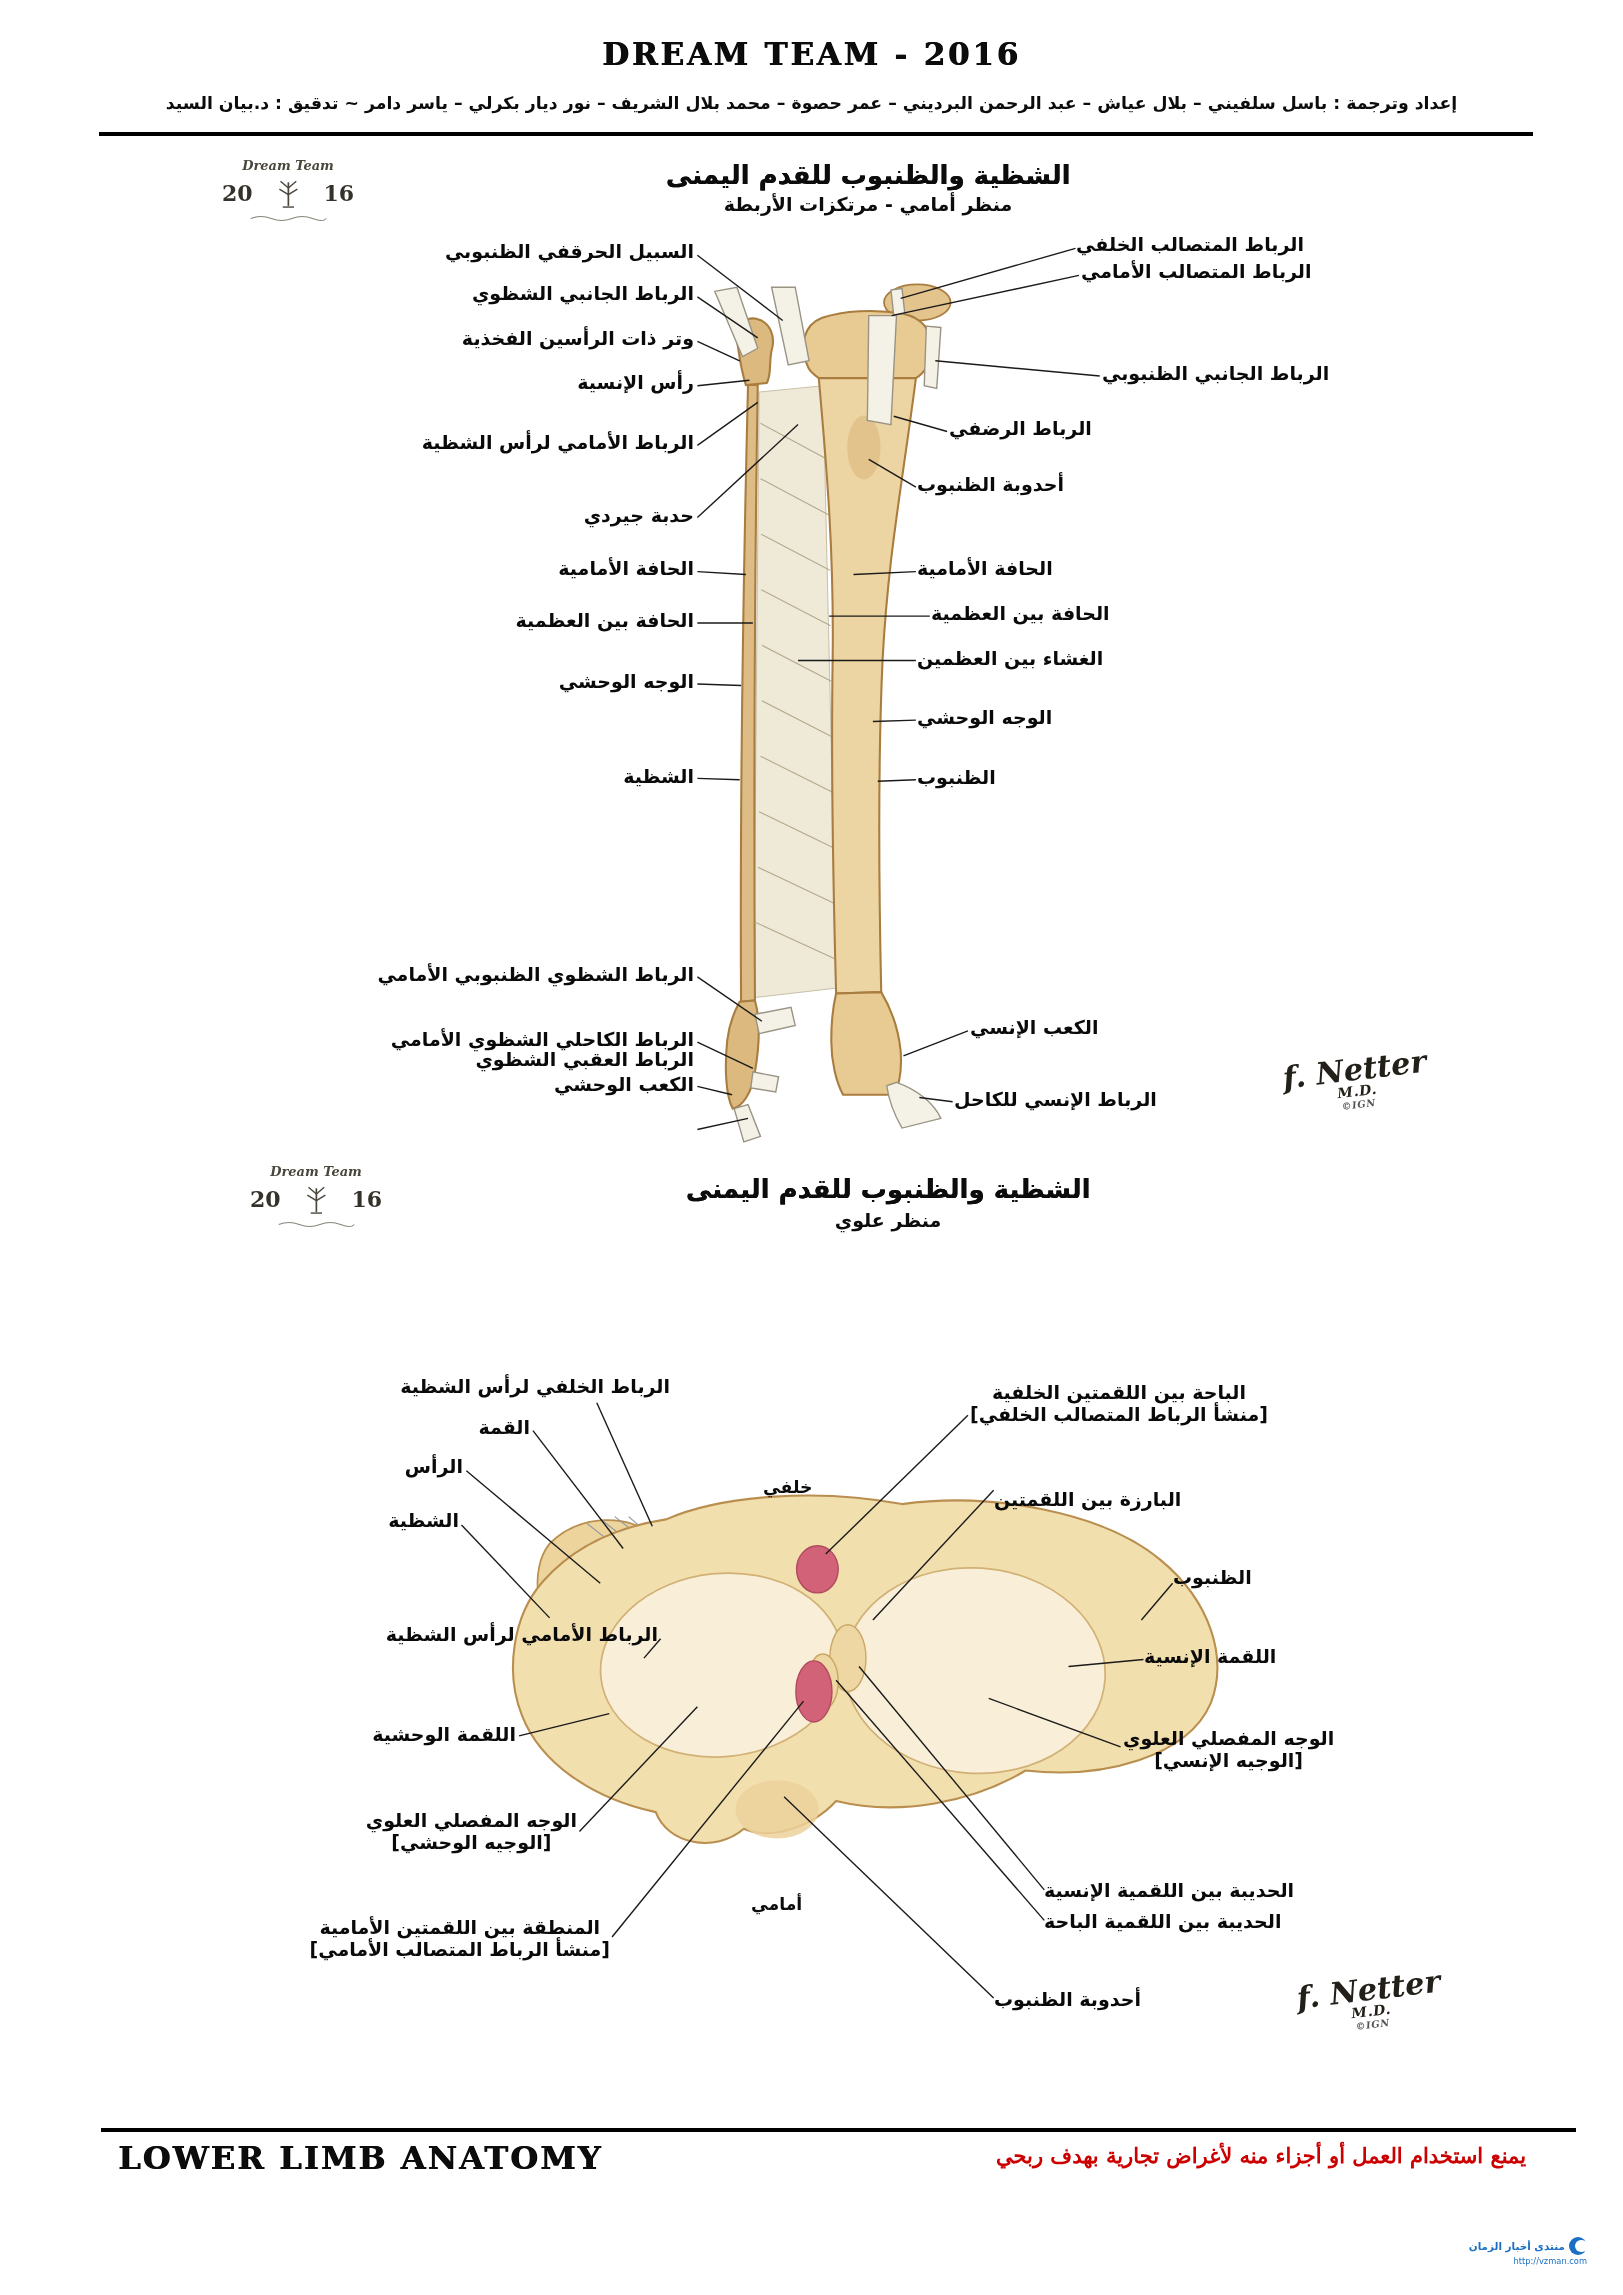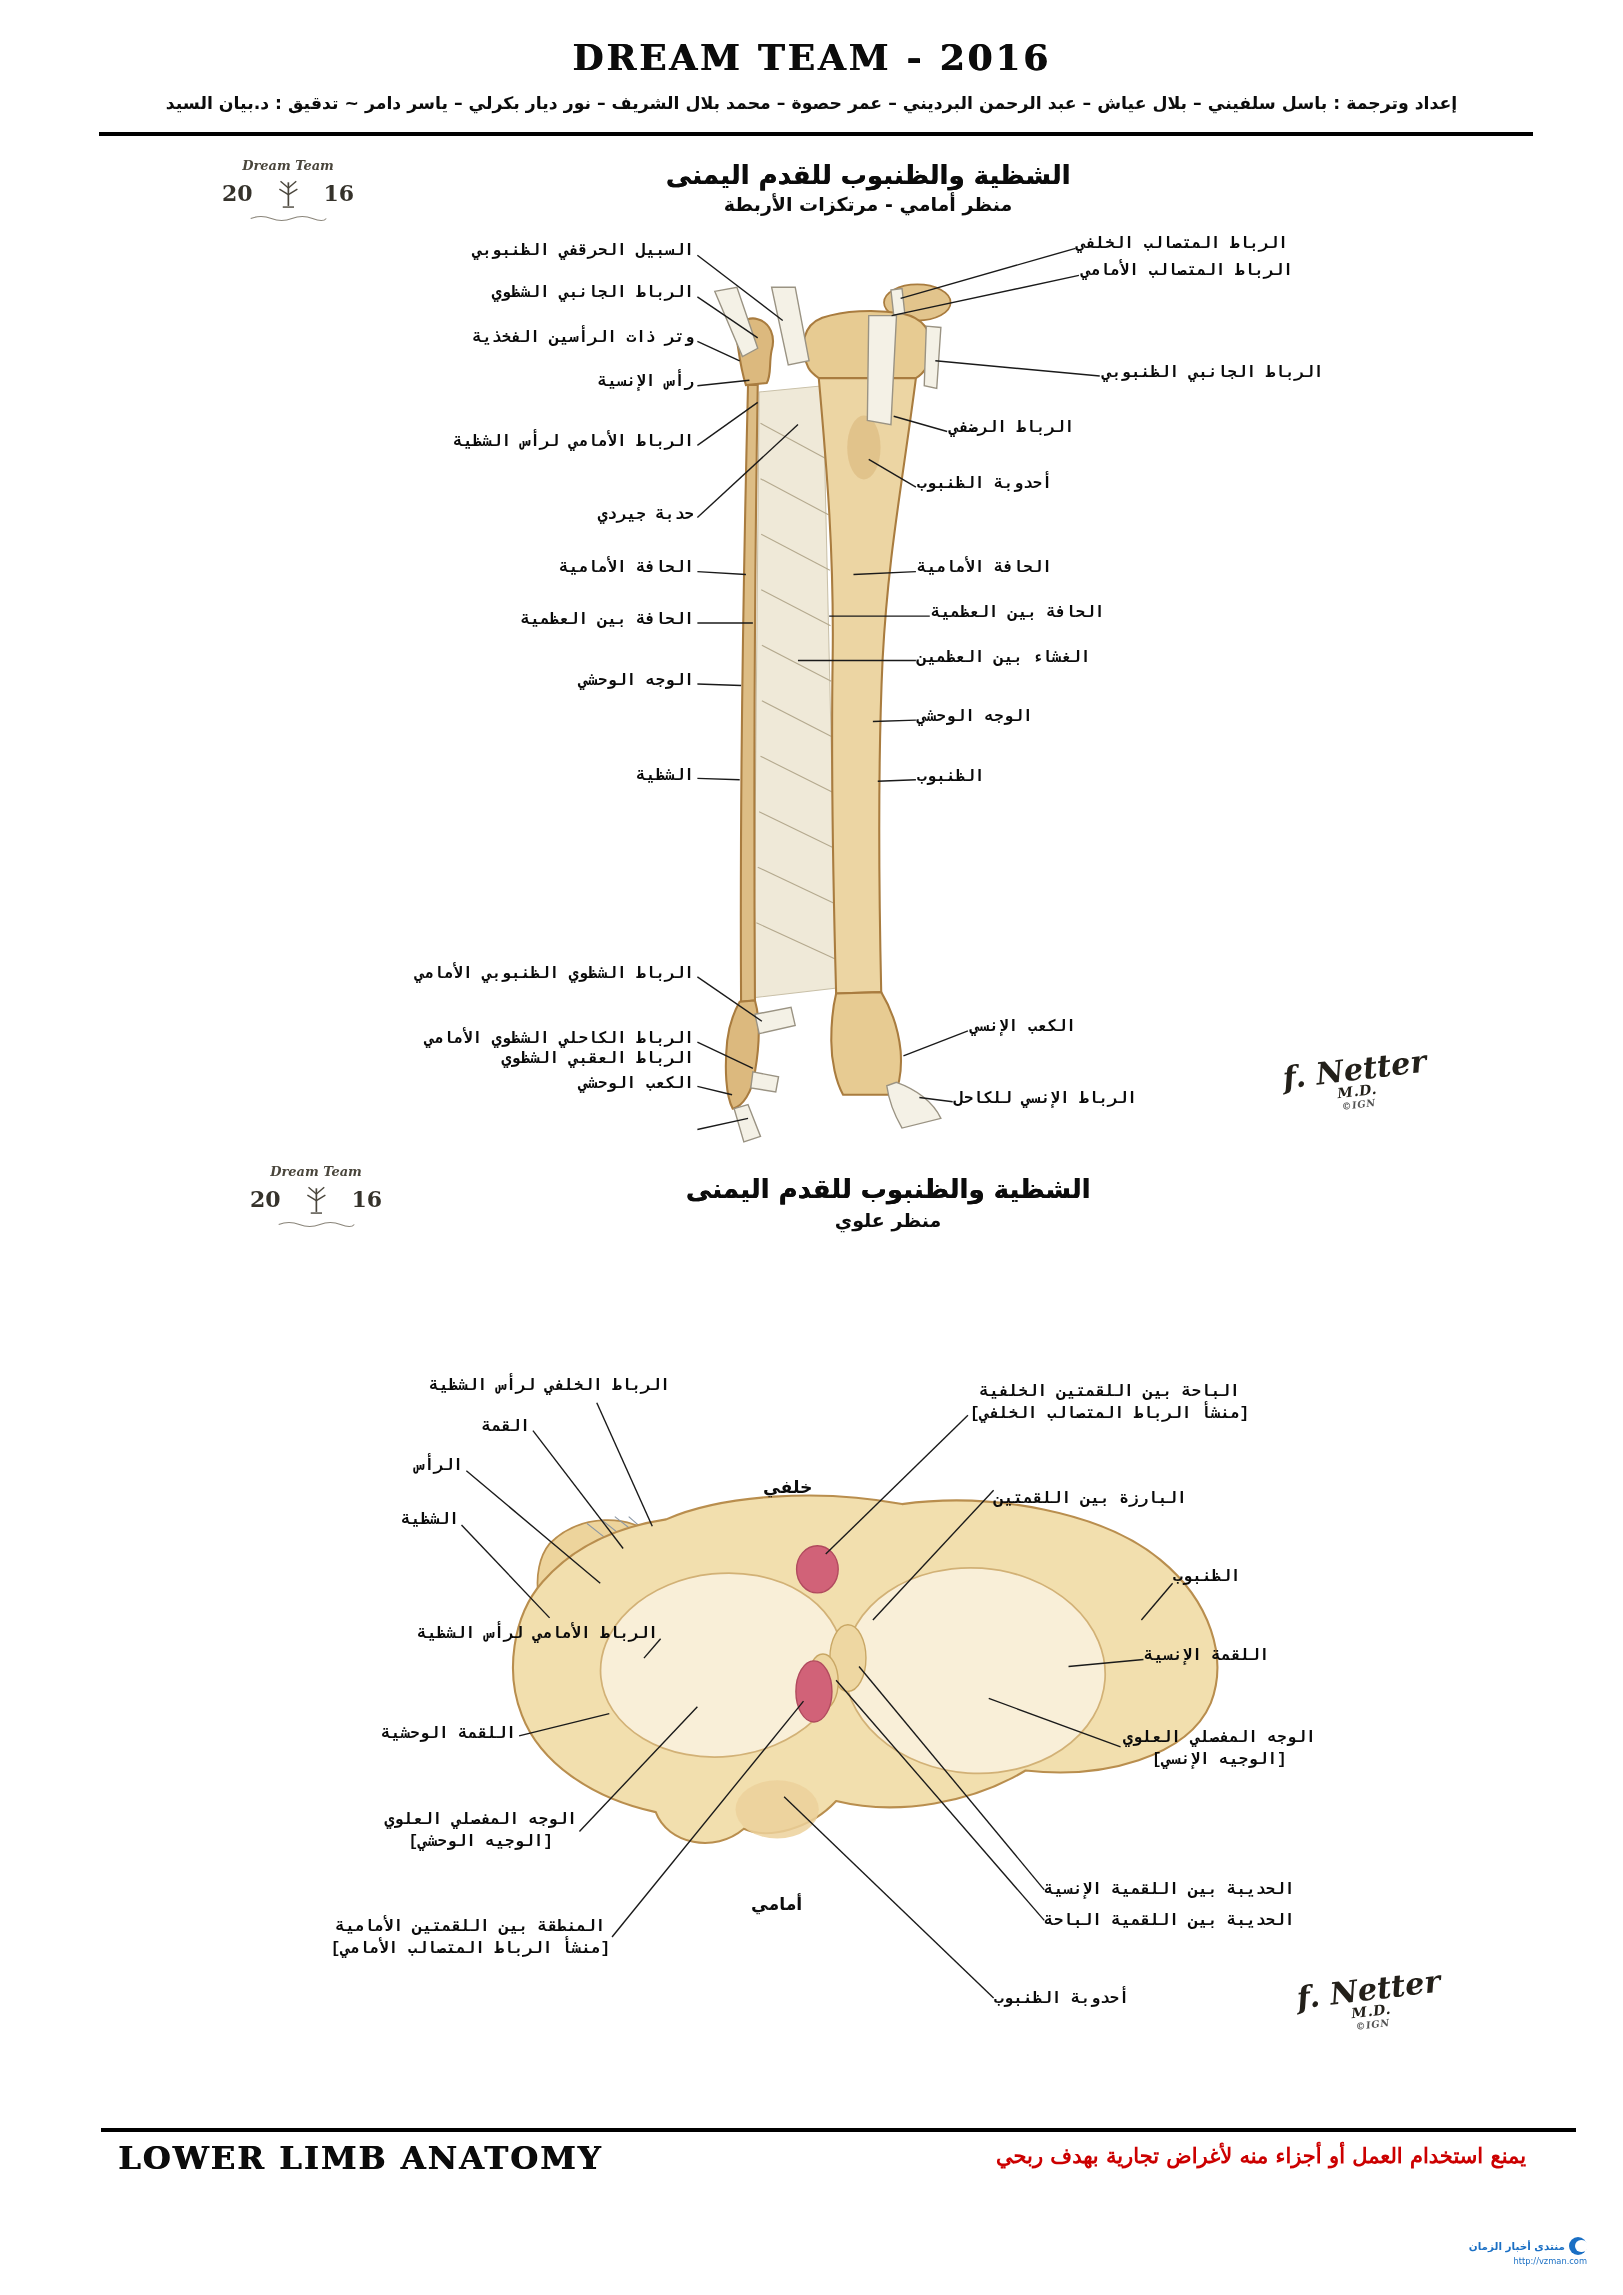--- a/index.html
+++ b/index.html
@@ -14,7 +14,7 @@
   .hdr-title {
     position: absolute; top: 36px; left: 0; width: 100%;
     text-align: center; font-family: "DejaVu Serif", serif;
-    font-weight: bold; font-size: 36px; letter-spacing: 2.8px;
+    font-weight: bold; font-size: 31px; letter-spacing: 2.8px;
     text-shadow: 0.7px 0 #000;
   }
   .credits {

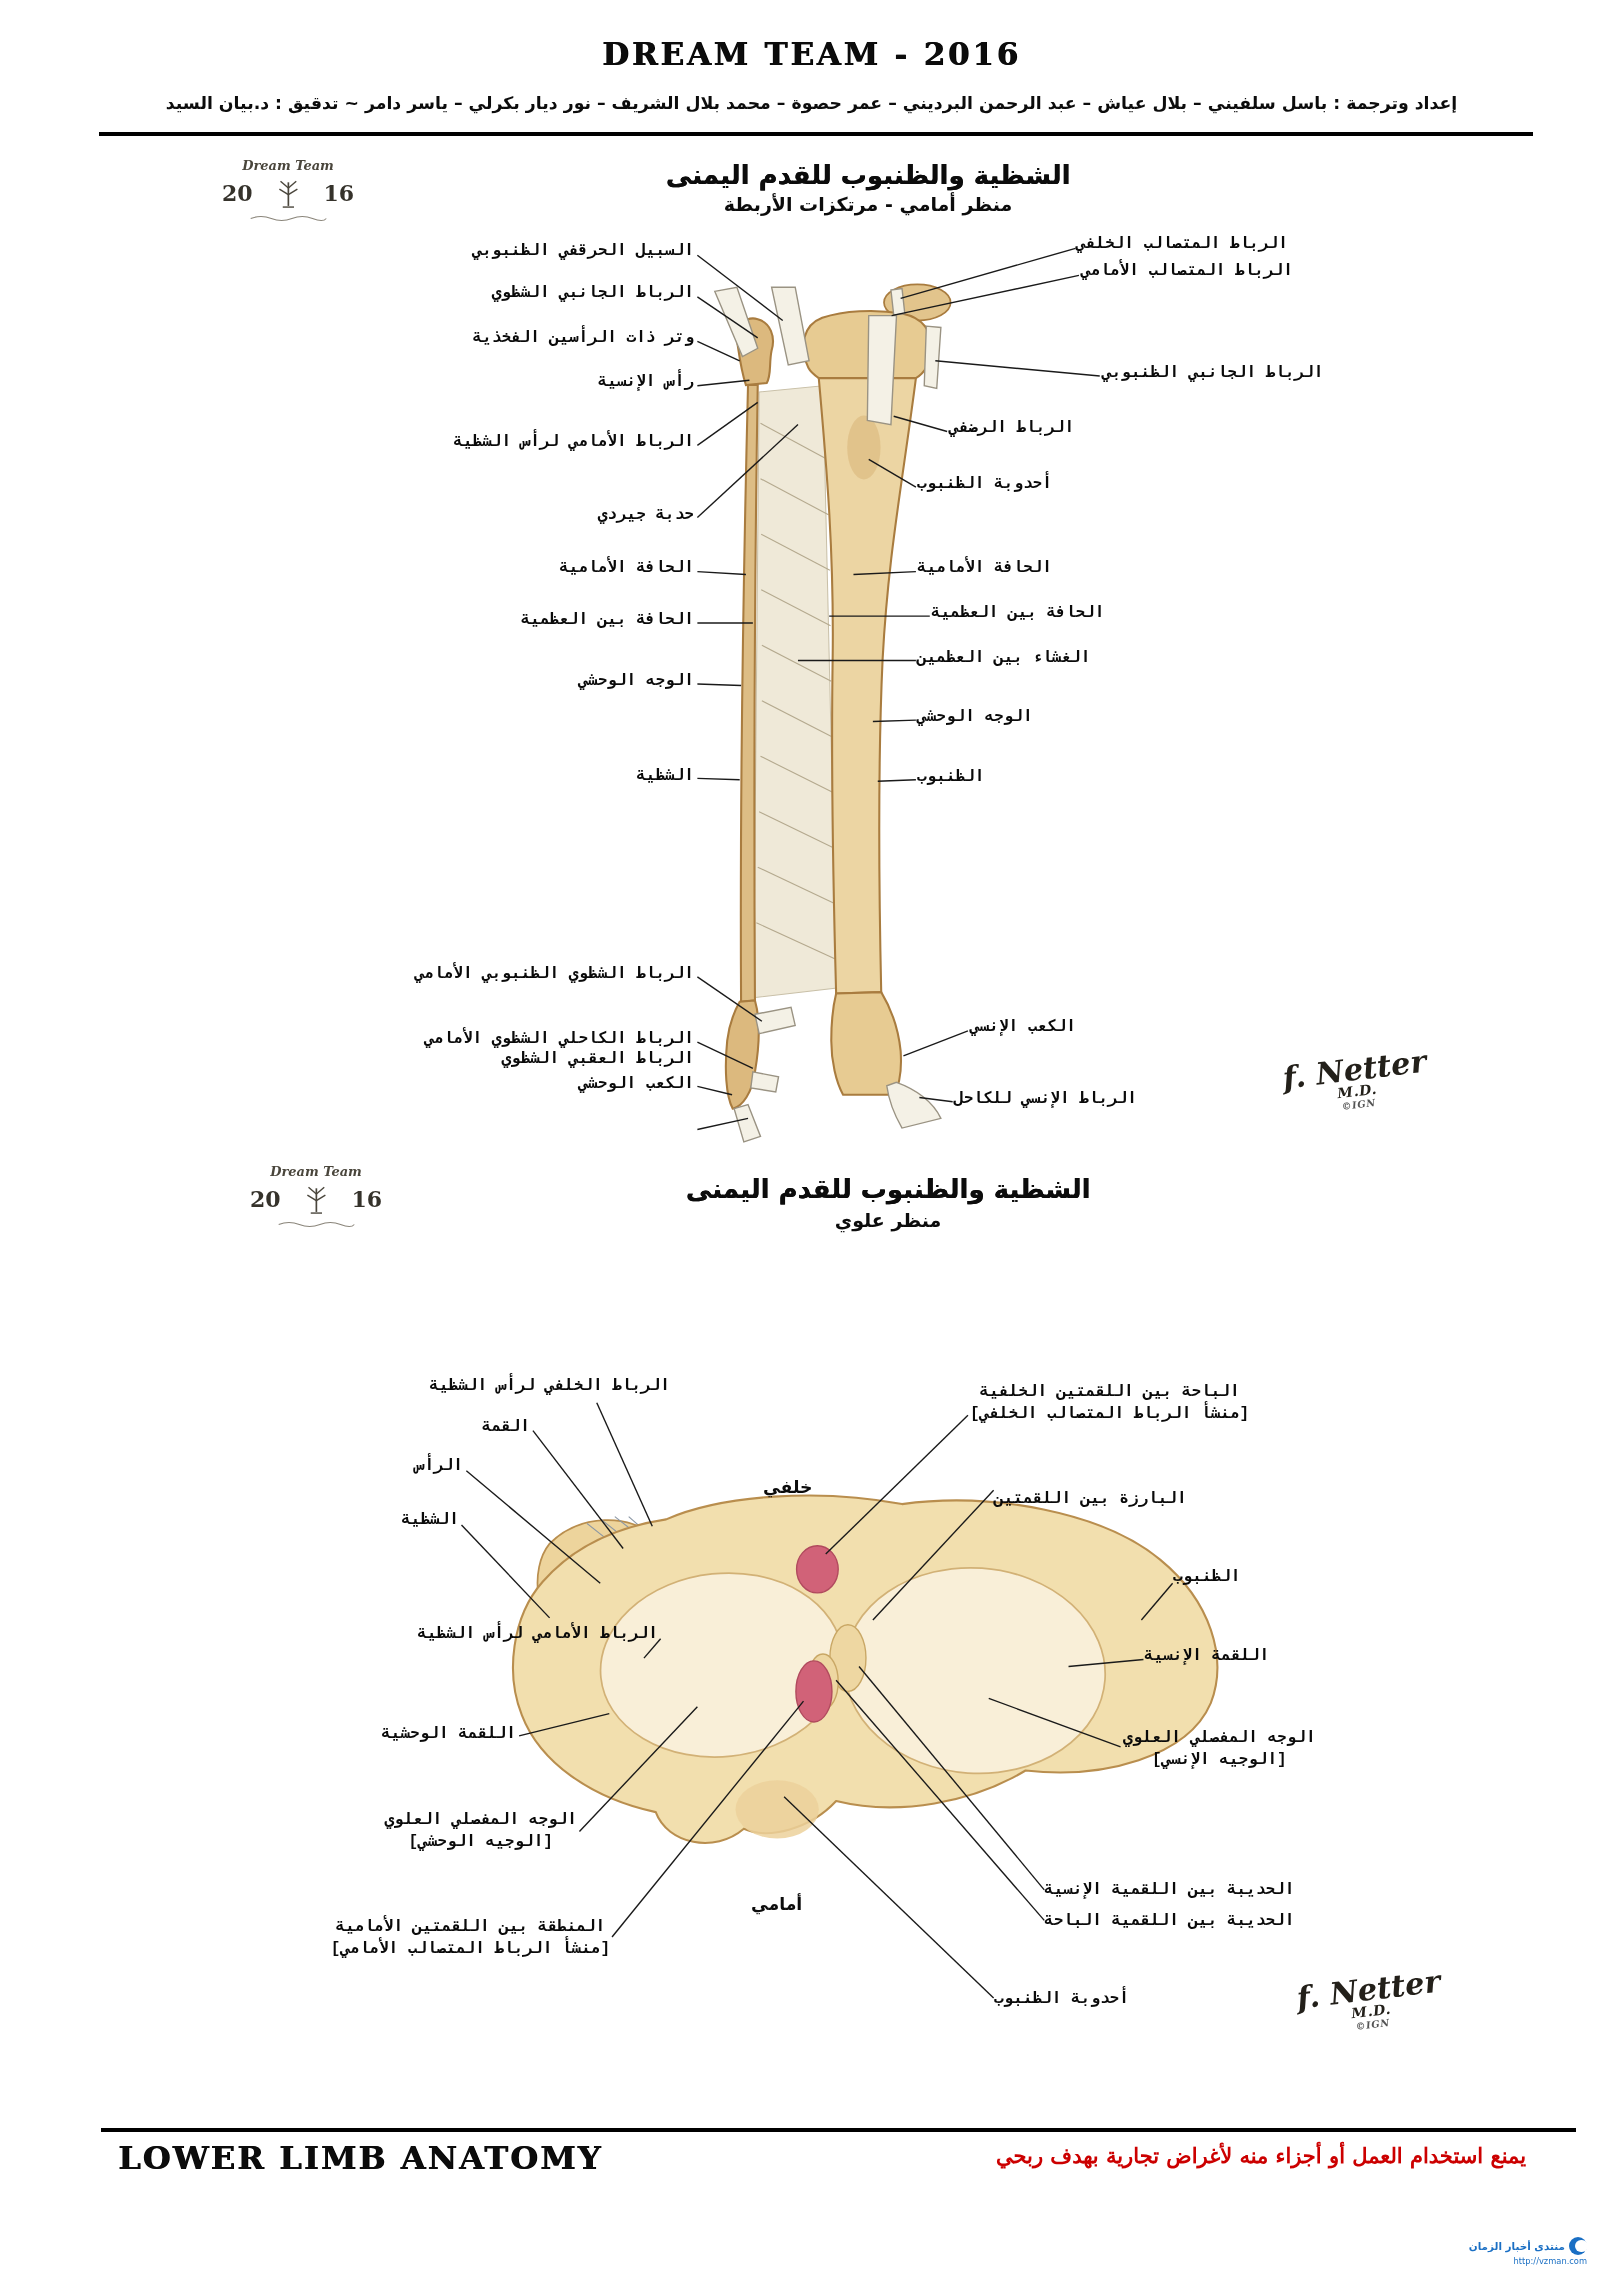--- a/index.html
+++ b/index.html
@@ -32,10 +32,9 @@
     direction: rtl; font-weight: bold; font-size: 19px;
   }
   .label {
-    position: absolute; font-size: 16px; font-weight: bold;
+    position: absolute; font-size: 19px; font-weight: bold;
     direction: rtl; white-space: nowrap; color: #0a0a0a;
     line-height: 19.4px;
-    font-family: Liberation Mono, monospace;
   }
   .label.two { white-space: pre-line; text-align: center; line-height: 21.5px; }
   .dirword { position: absolute; font-size: 17.3px; font-weight: bold; direction: rtl; }

